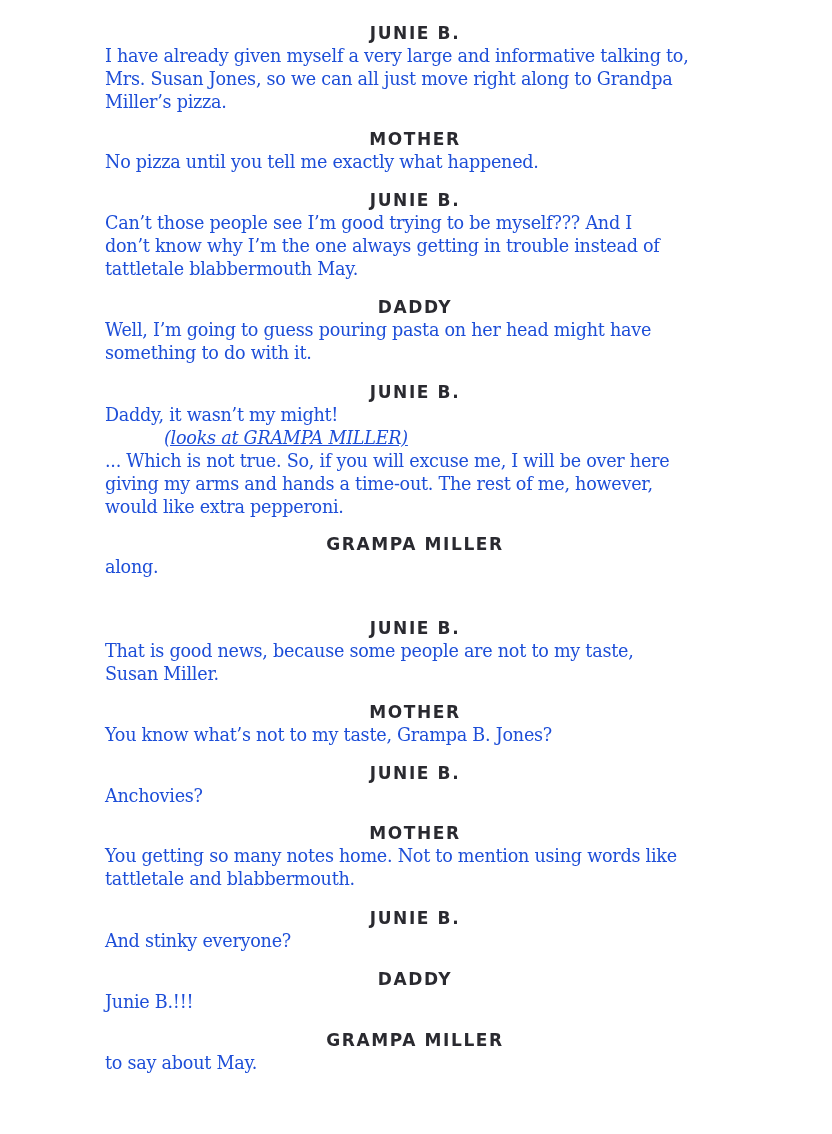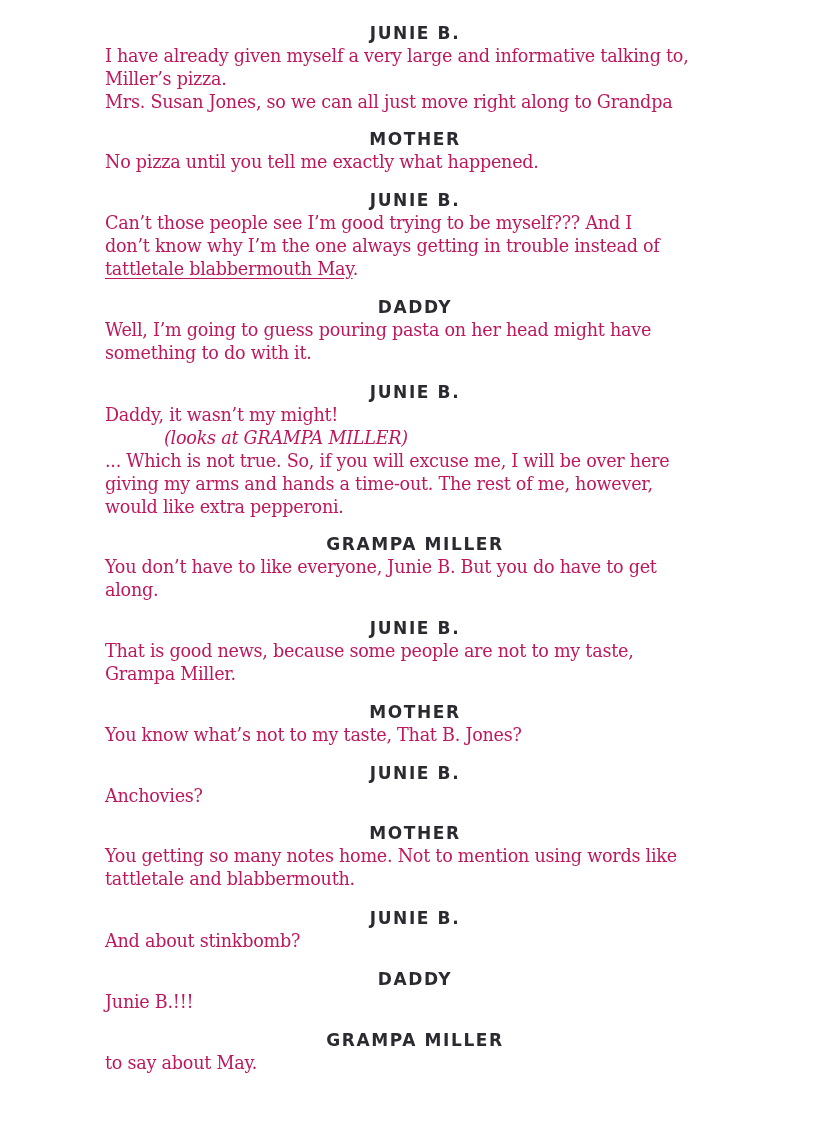--- a/index.html
+++ b/index.html
@@ -21,7 +21,7 @@
       font-family: "DejaVu Serif", serif;
       font-size: 17.6px;
       line-height: 23px;
-      color: #be185d;
+      color: #1d4ed8;
       white-space: nowrap;
       letter-spacing: -0.25px;
     }

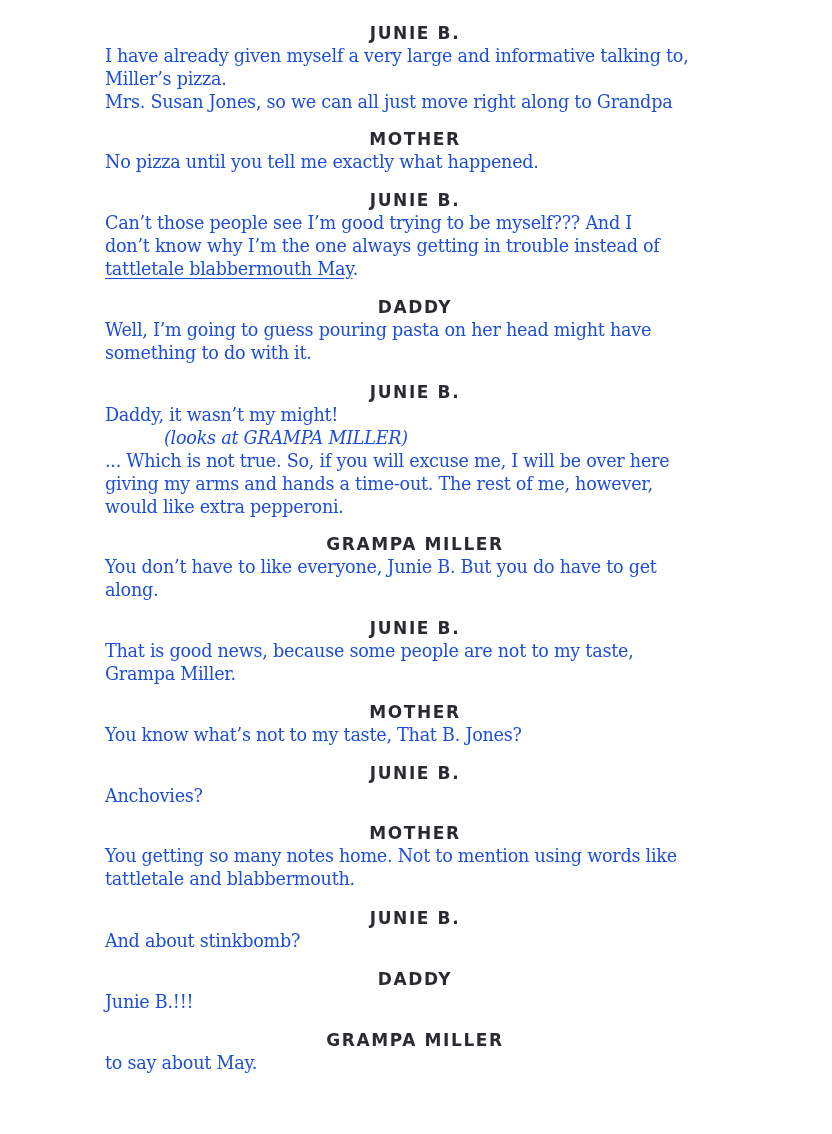--- a/index.html
+++ b/index.html
@@ -39,8 +39,8 @@
   <div class="block" style="top:22px">
     <div class="speaker">JUNIE B.</div>
     <div class="line">I have already given myself a very large and informative talking to,</div>
+    <div class="line">Mrs. Susan Jones, so we can all just move right along to Grandpa</div>
     <div class="line">Miller’s pizza.</div>
-    <div class="line">Mrs. Susan Jones, so we can all just move right along to Grandpa</div>
   </div>
 
   <div class="block" style="top:128px">

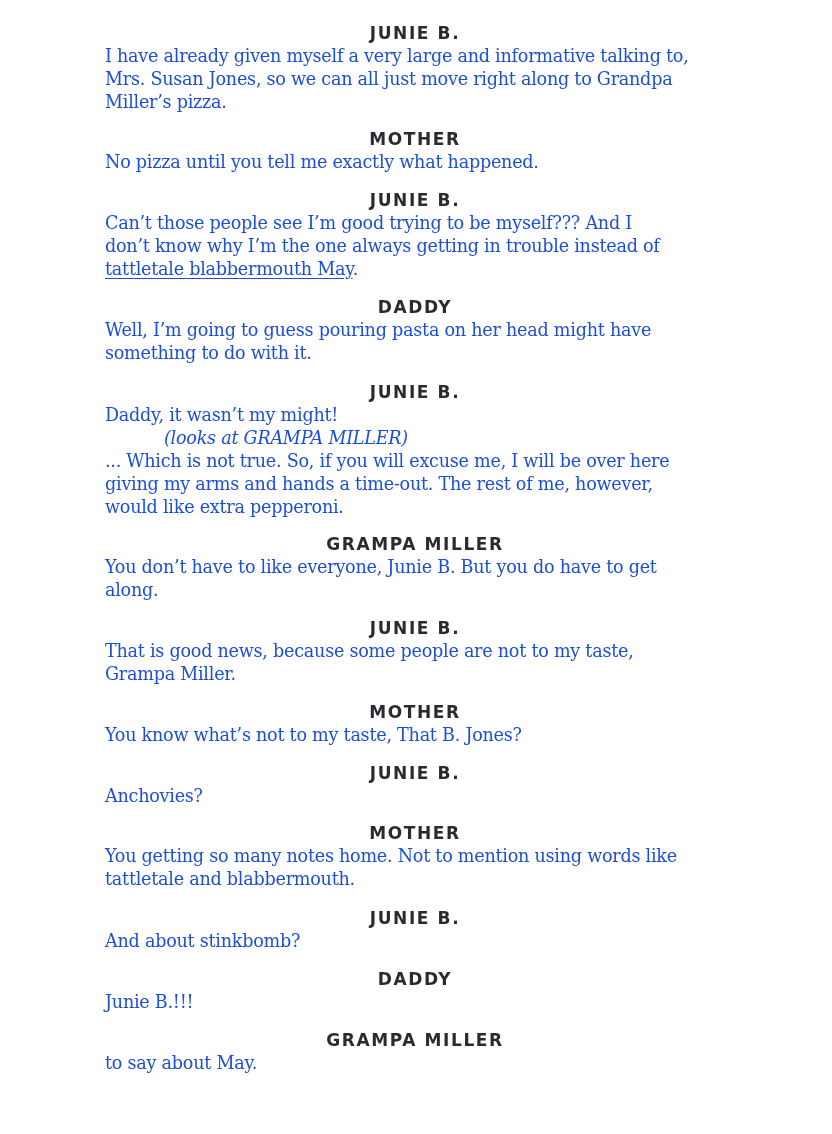--- a/index.html
+++ b/index.html
@@ -29,7 +29,7 @@
       font-style: italic;
       padding-left: 59px;
     }
-    .u { text-decoration: underline; text-underline-offset: 3px; }
+    .u { text-underline-offset: 3px; }
   </style>
 </head>
 <body>

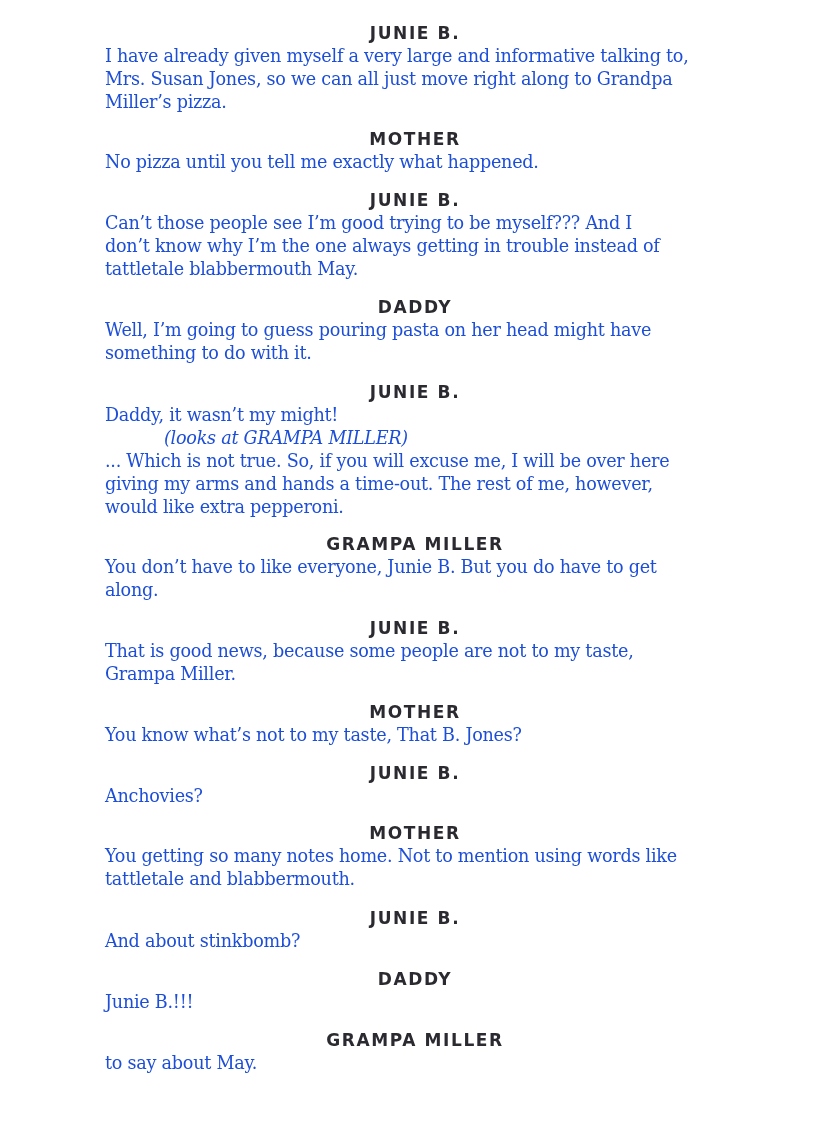--- a/index.html
+++ b/index.html
@@ -28,6 +28,7 @@
     .direction {
       font-style: italic;
       padding-left: 59px;
+      text-decoration: underline;
     }
     .u { text-underline-offset: 3px; }
   </style>

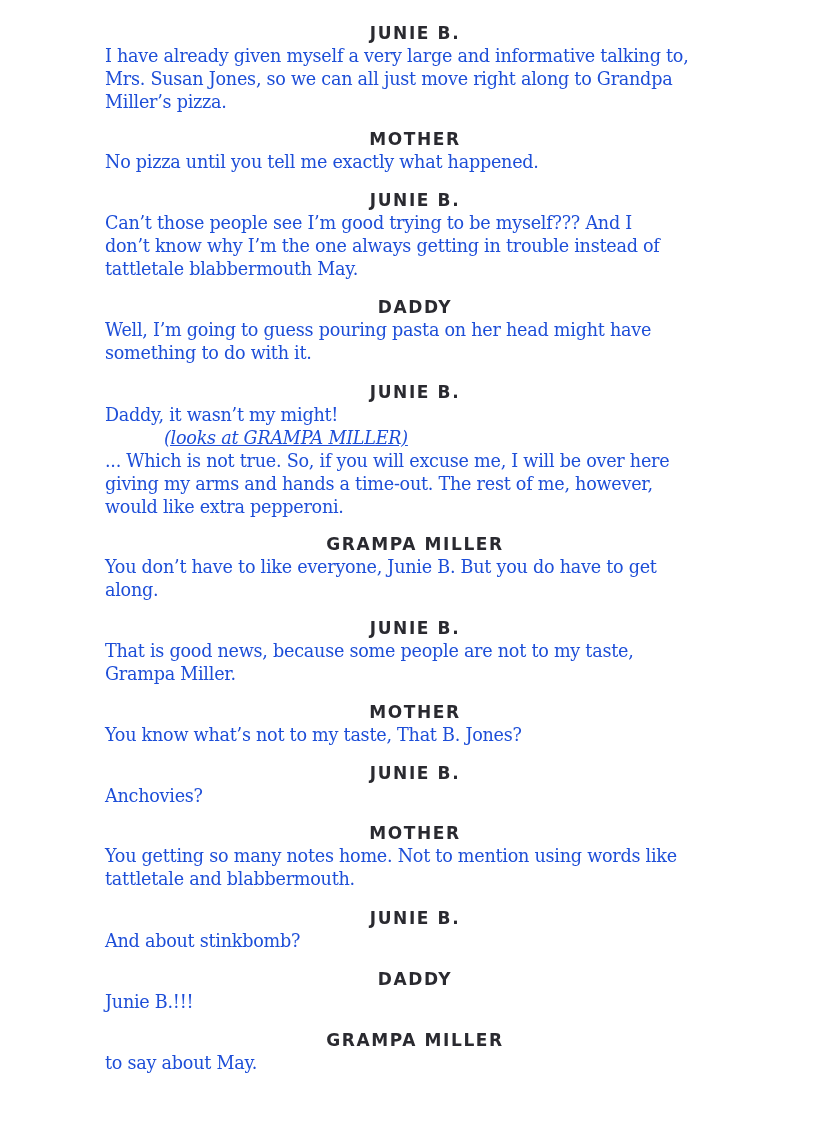--- a/index.html
+++ b/index.html
@@ -73,7 +73,6 @@
 
   <div class="block" style="top:533px">
     <div class="speaker">GRAMPA MILLER</div>
-    <div class="line">You don’t have to like everyone, Junie B. But you do have to get</div>
     <div class="line">along.</div>
   </div>
 

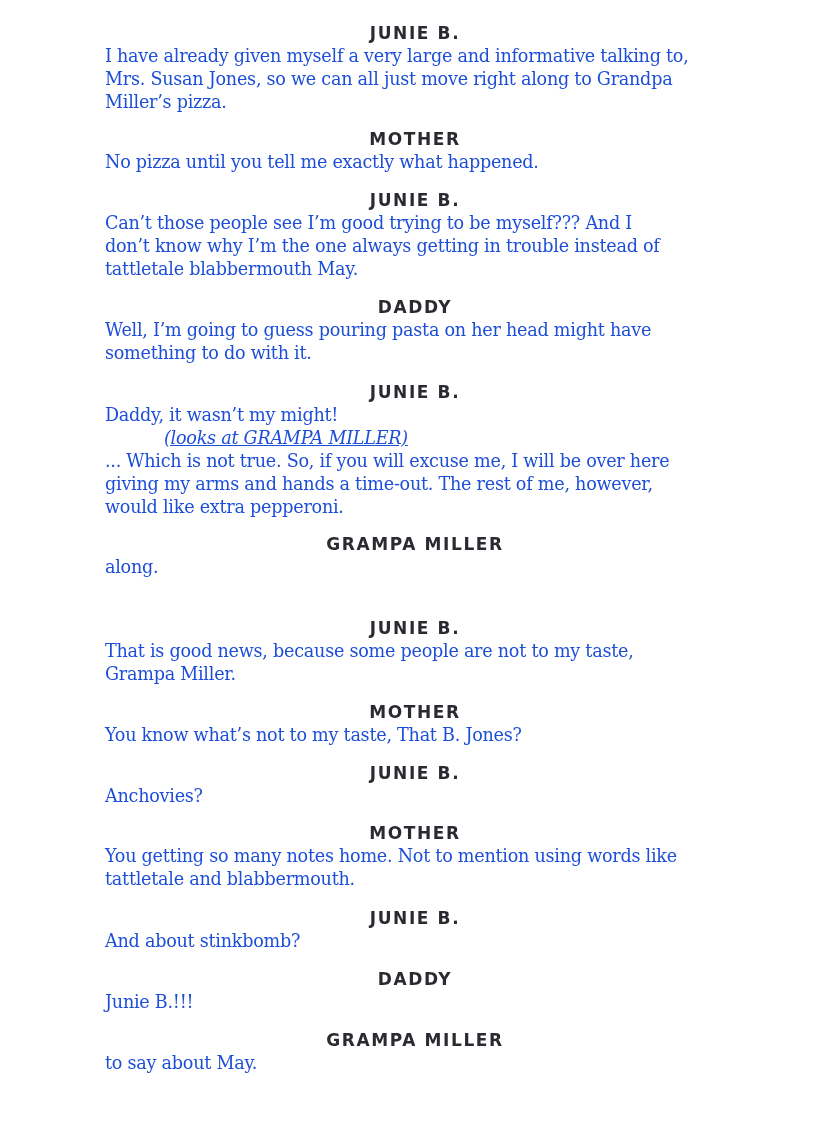--- a/index.html
+++ b/index.html
@@ -79,7 +79,7 @@
   <div class="block" style="top:617px">
     <div class="speaker">JUNIE B.</div>
     <div class="line">That is good news, because some people are not to my taste,</div>
-    <div class="line">Grampa Miller.</div>
+    <div class="line">Susan Miller.</div>
   </div>
 
   <div class="block" style="top:701px">

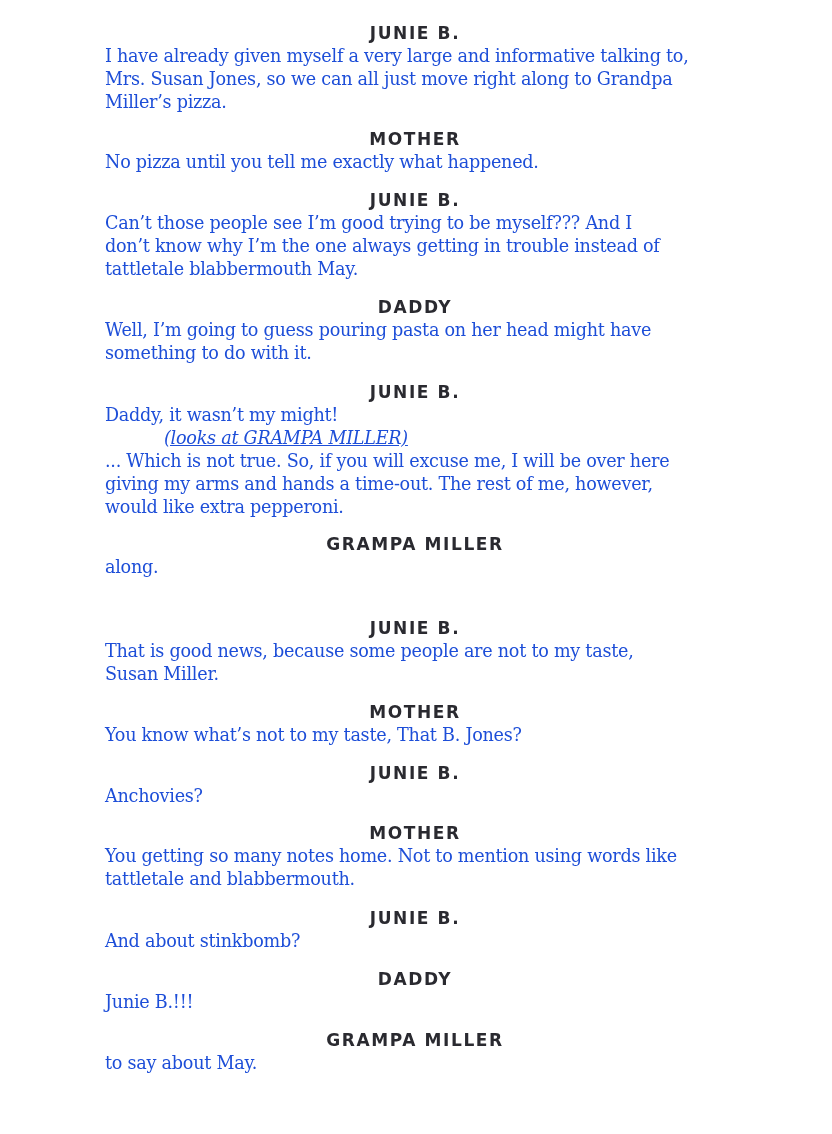--- a/index.html
+++ b/index.html
@@ -84,7 +84,7 @@
 
   <div class="block" style="top:701px">
     <div class="speaker">MOTHER</div>
-    <div class="line">You know what’s not to my taste, That B. Jones?</div>
+    <div class="line">You know what’s not to my taste, Grampa B. Jones?</div>
   </div>
 
   <div class="block" style="top:762px">

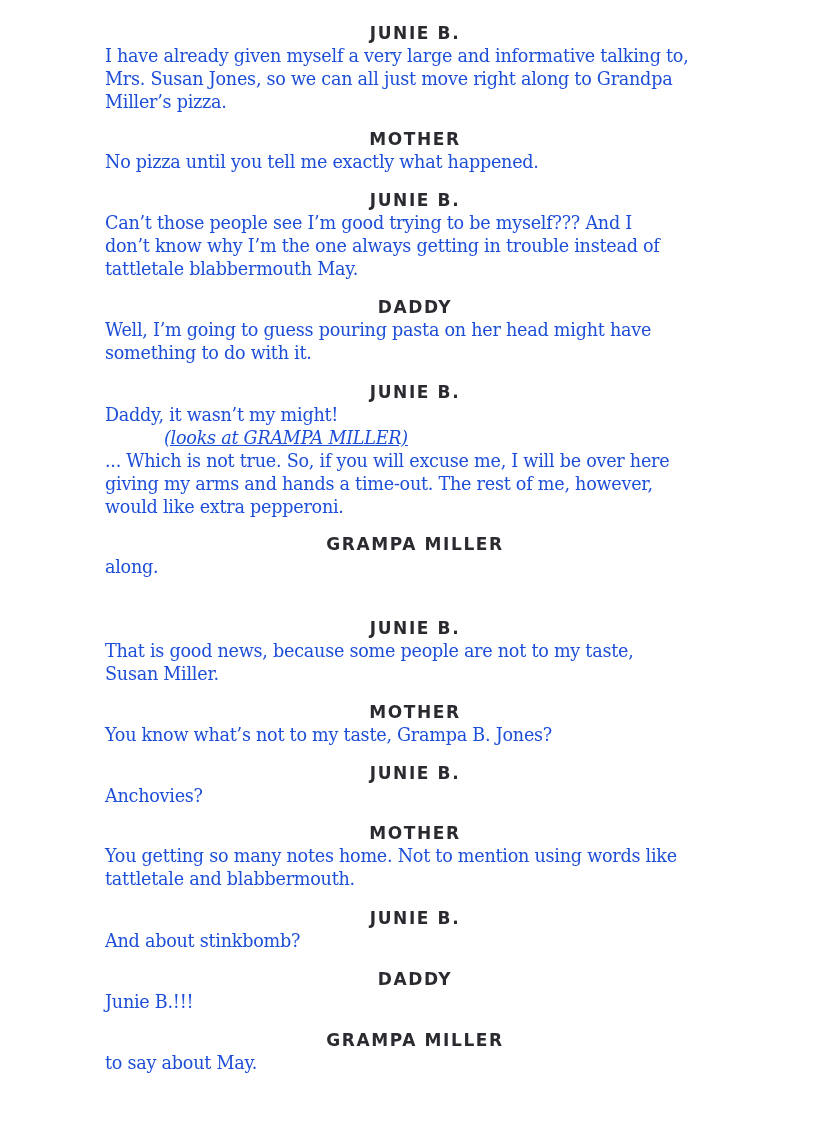--- a/index.html
+++ b/index.html
@@ -100,7 +100,7 @@
 
   <div class="block" style="top:907px">
     <div class="speaker">JUNIE B.</div>
-    <div class="line">And about stinkbomb?</div>
+    <div class="line">And stinky everyone?</div>
   </div>
 
   <div class="block" style="top:968px">

